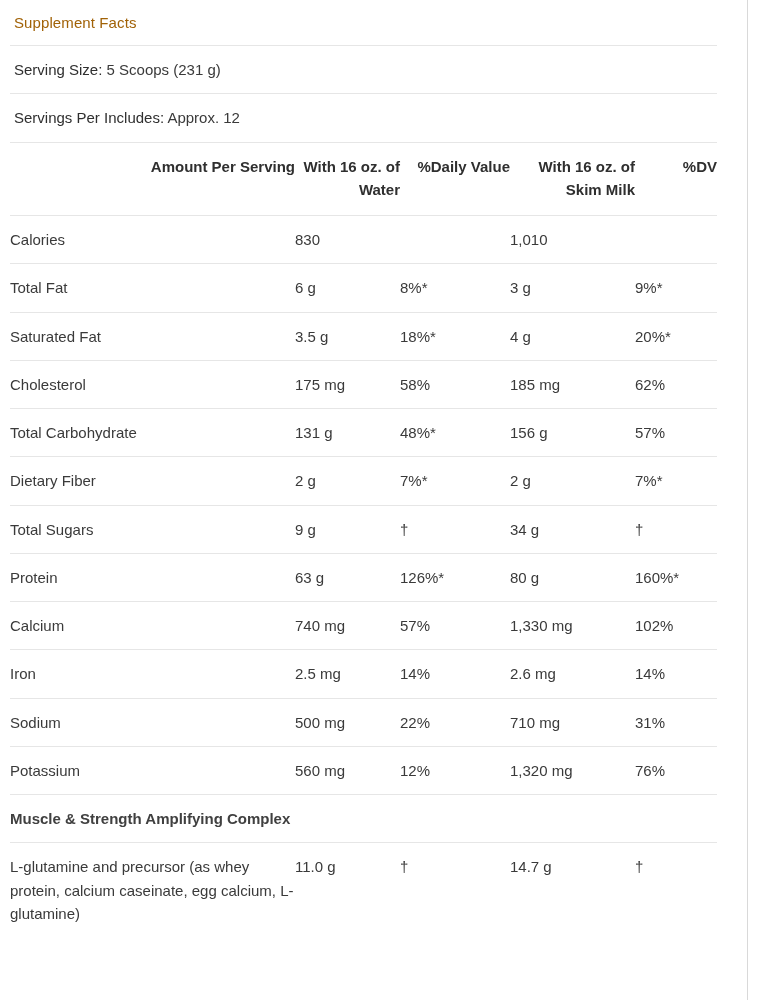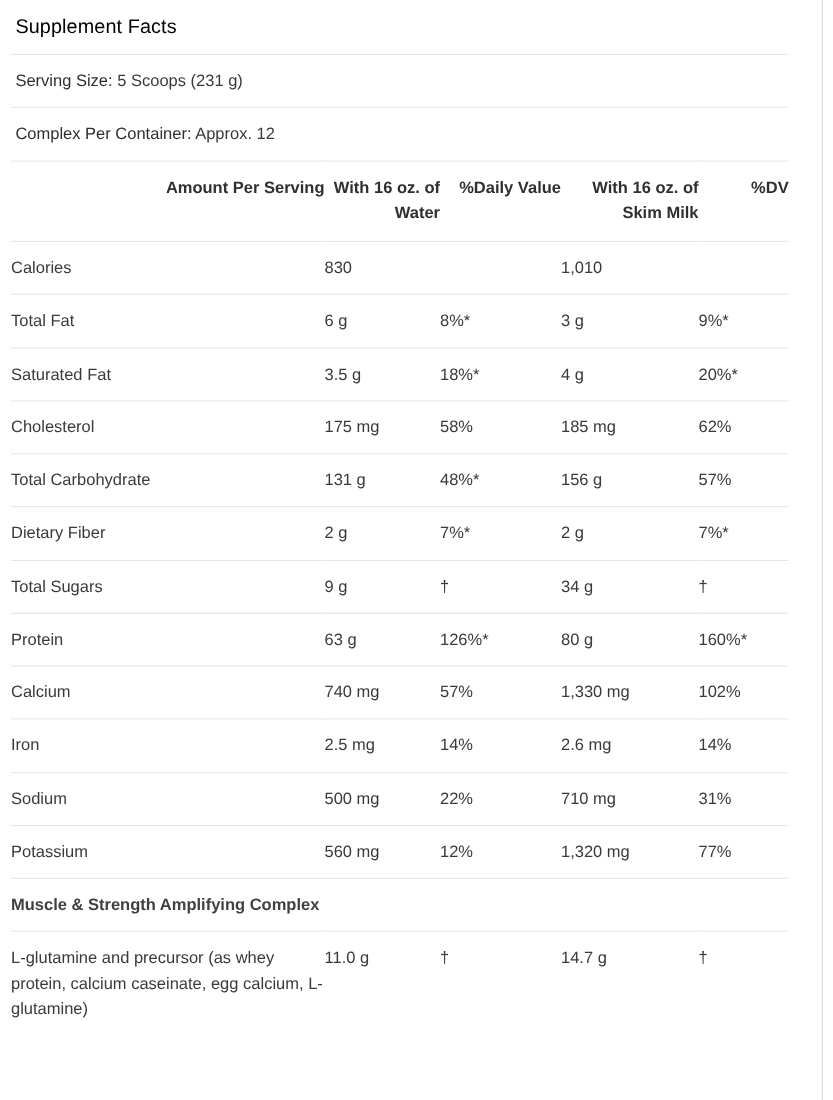--- a/index.html
+++ b/index.html
@@ -21,8 +21,8 @@
     background: #ffffff;
   }
   .sf-title {
-    font-size: 18px;
-    color: #000000;
+    font-size: 15px;
+    color: #a16207;
     padding: 14px 0 14px 4px;
     font-weight: 400;
     letter-spacing: 0.1px;

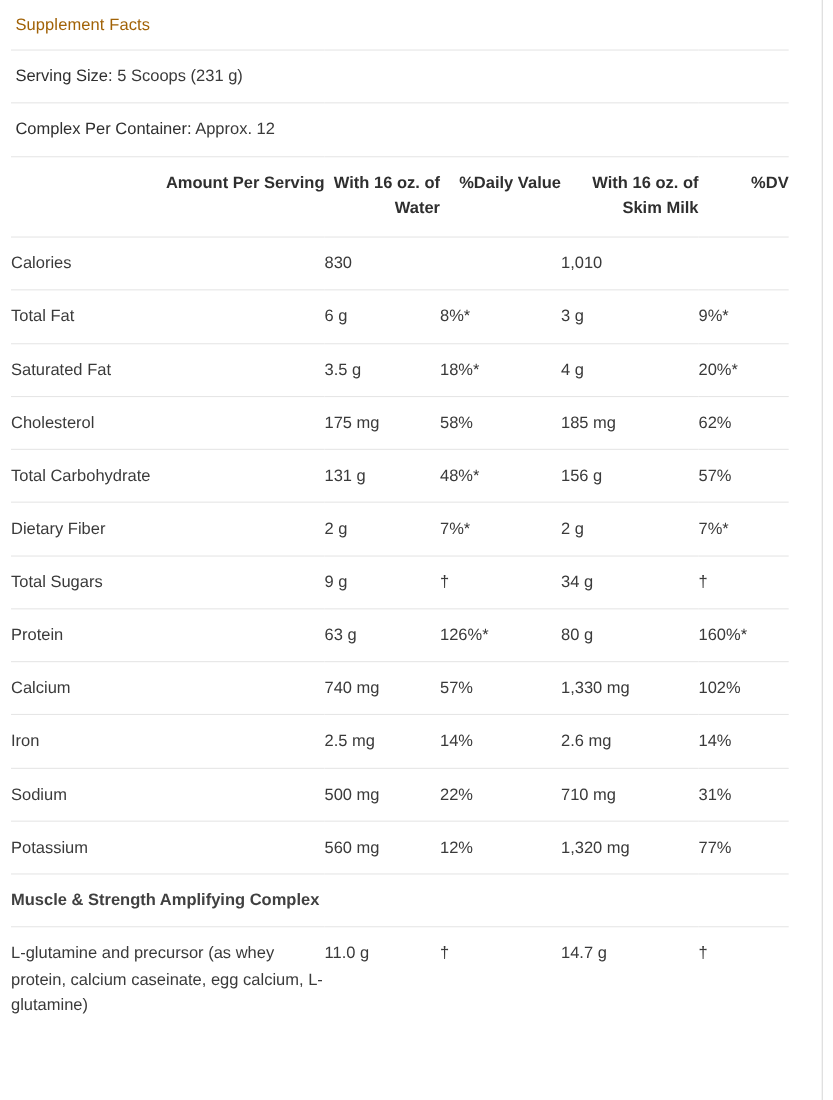--- a/index.html
+++ b/index.html
@@ -106,7 +106,7 @@
       </tr>
       <tr class="servings">
         <td colspan="5" style="padding-left:4px;">
-          <span class="strongish">Complex Per Container:</span><span> Approx. 12</span>
+          <span class="strongish">Servings Per Includes:</span><span> Approx. 12</span>
         </td>
       </tr>
 

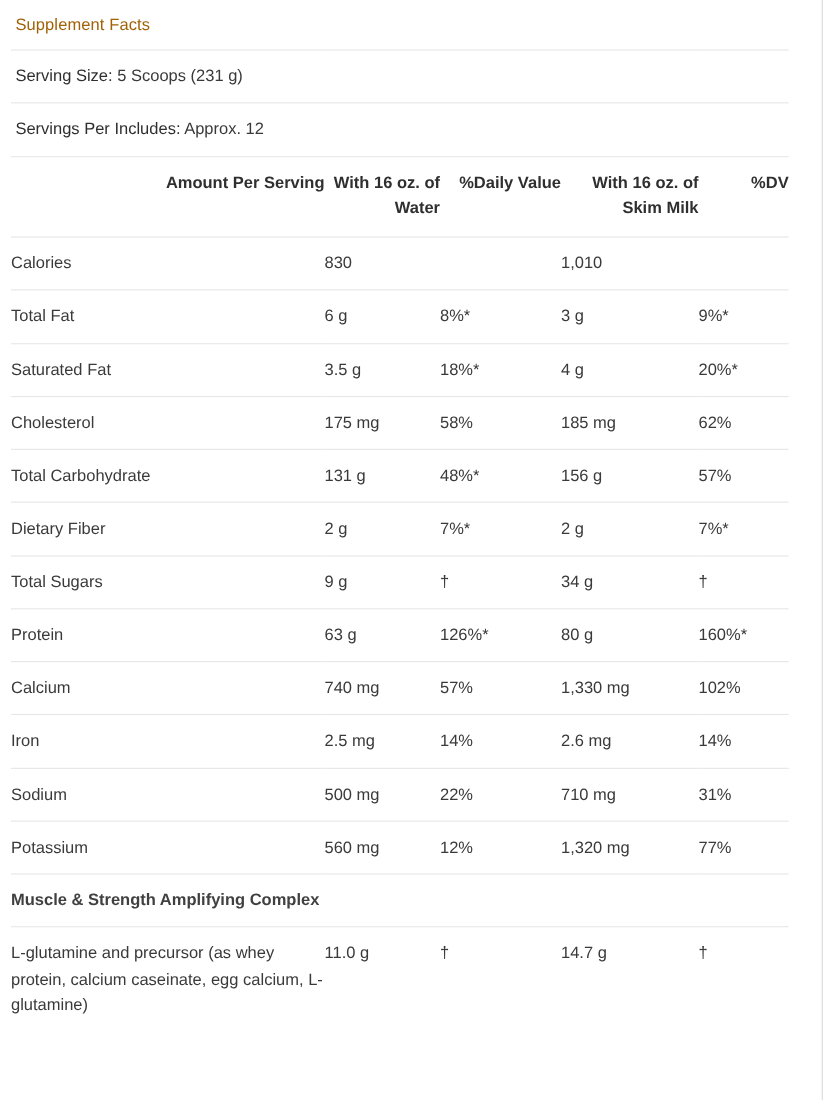--- a/index.html
+++ b/index.html
@@ -200,7 +200,7 @@
         <td>560 mg</td>
         <td>12%</td>
         <td class="nowrap">1,320 mg</td>
-        <td>77%</td>
+        <td>76%</td>
       </tr>
 
       <tr class="section">

